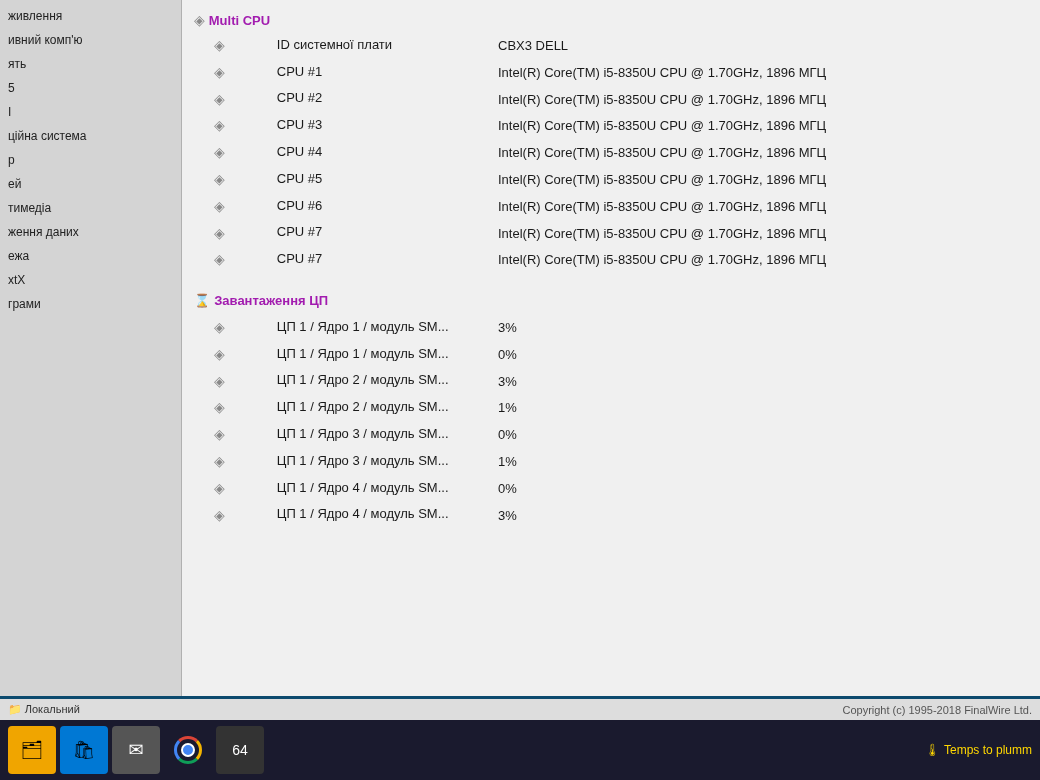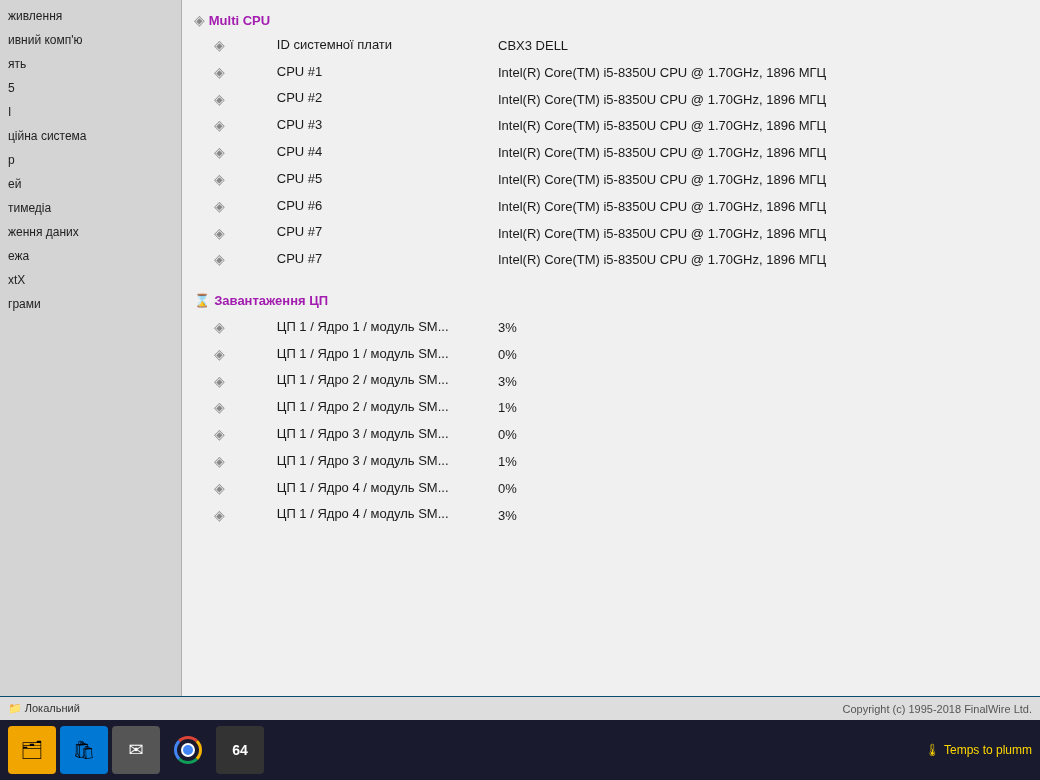--- a/index.html
+++ b/index.html
@@ -112,7 +112,7 @@
       right: 0;
       height: 24px;
       background: #ddd;
-      border-top: 1px solid #0c4a6e;
+      border-top: 3px solid #0c4a6e;
       display: flex;
       align-items: center;
       padding: 0 8px;

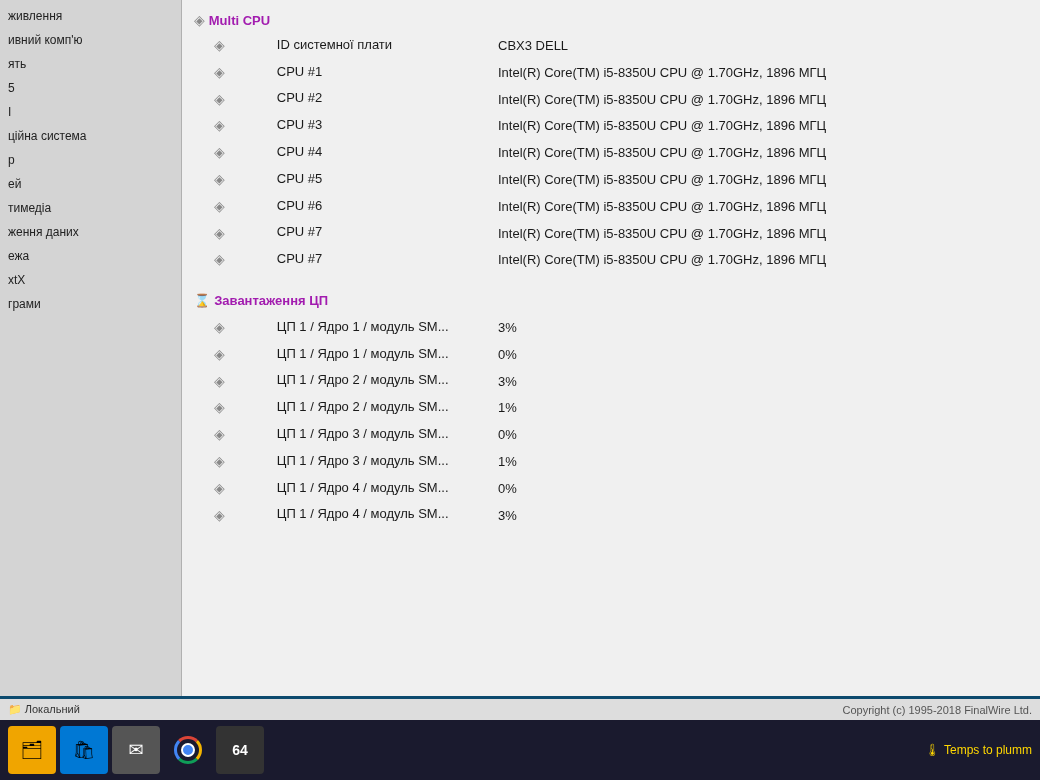--- a/index.html
+++ b/index.html
@@ -161,7 +161,7 @@
     .taskbar-btn-64 {
       background: #333;
       color: #fff;
-      font-weight: bold;
+      font-weight: normal;
       font-size: 14px;
       border-radius: 4px;
     }

